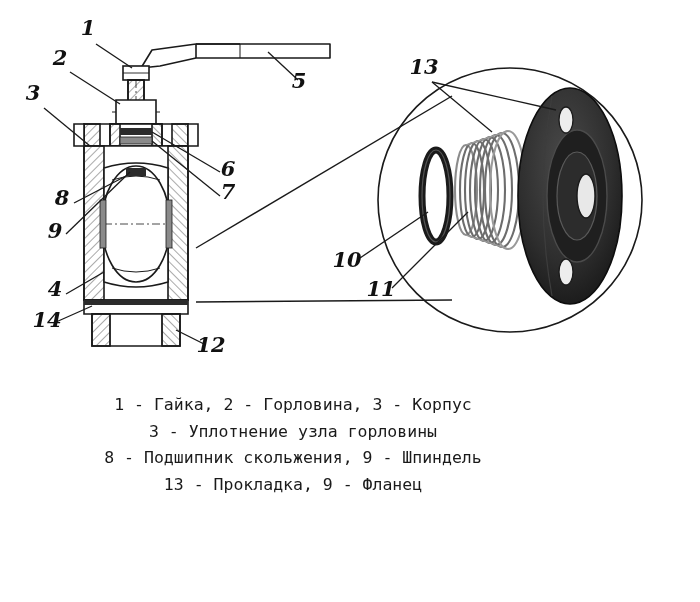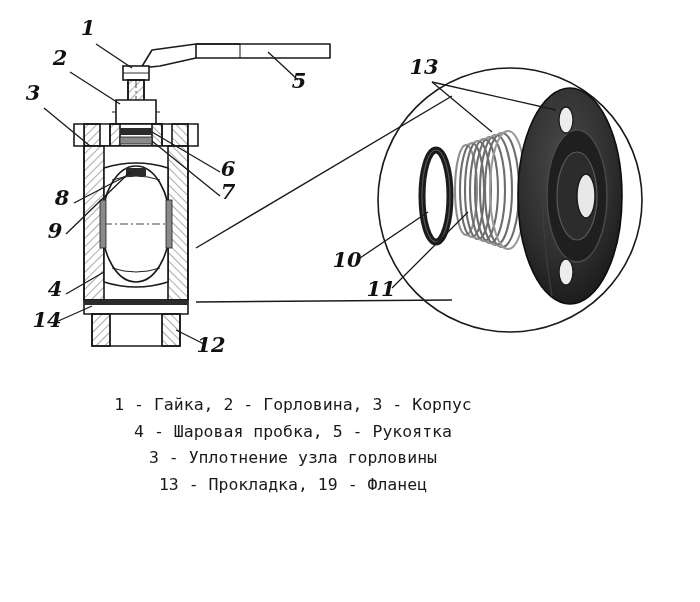--- a/index.html
+++ b/index.html
@@ -225,7 +225,6 @@
 
   <div class="legend">
     <div class="legend-line">1 - Гайка, 2 - Горловина, 3 - Корпус</div>
-    <div class="legend-line">4 - Шаровая пробка, 5 - Рукоятка</div>
     <div class="legend-line">3 - Уплотнение узла горловины</div>
     <div class="legend-line">13 - Прокладка, 19 - Фланец</div>
   </div>

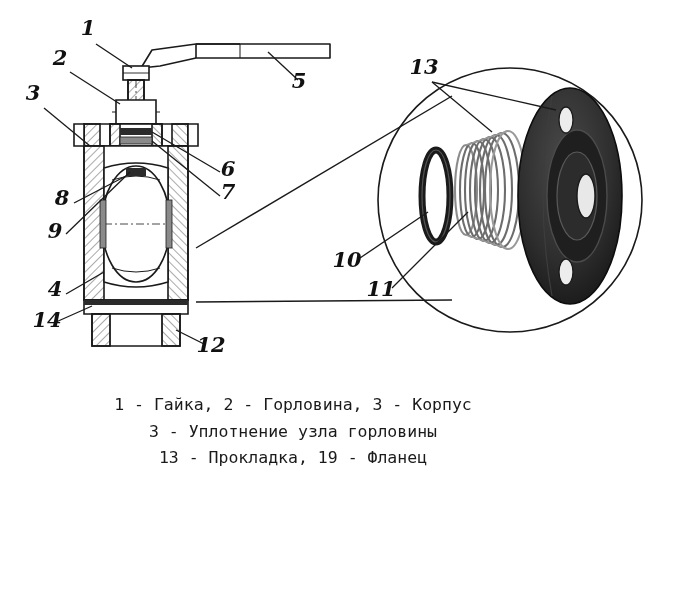--- a/index.html
+++ b/index.html
@@ -226,6 +226,7 @@
   <div class="legend">
     <div class="legend-line">1 - Гайка, 2 - Горловина, 3 - Корпус</div>
     <div class="legend-line">3 - Уплотнение узла горловины</div>
+    <div class="legend-line">8 - Подшипник скольжения, 9 - Шпиндель</div>
     <div class="legend-line">13 - Прокладка, 19 - Фланец</div>
   </div>
 

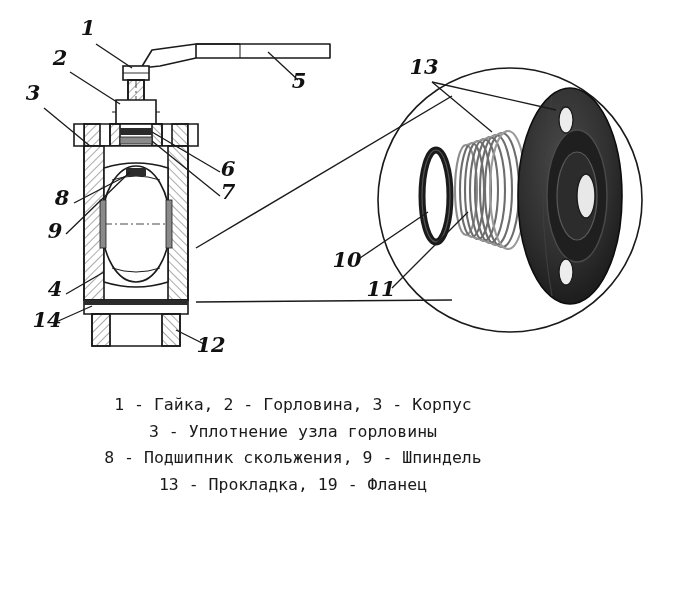--- a/index.html
+++ b/index.html
@@ -227,7 +227,7 @@
     <div class="legend-line">1 - Гайка, 2 - Горловина, 3 - Корпус</div>
     <div class="legend-line">3 - Уплотнение узла горловины</div>
     <div class="legend-line">8 - Подшипник скольжения, 9 - Шпиндель</div>
-    <div class="legend-line">13 - Прокладка, 19 - Фланец</div>
+    <div class="legend-line">13 - Прокладка, 9 - Фланец</div>
   </div>
 
 </div>

